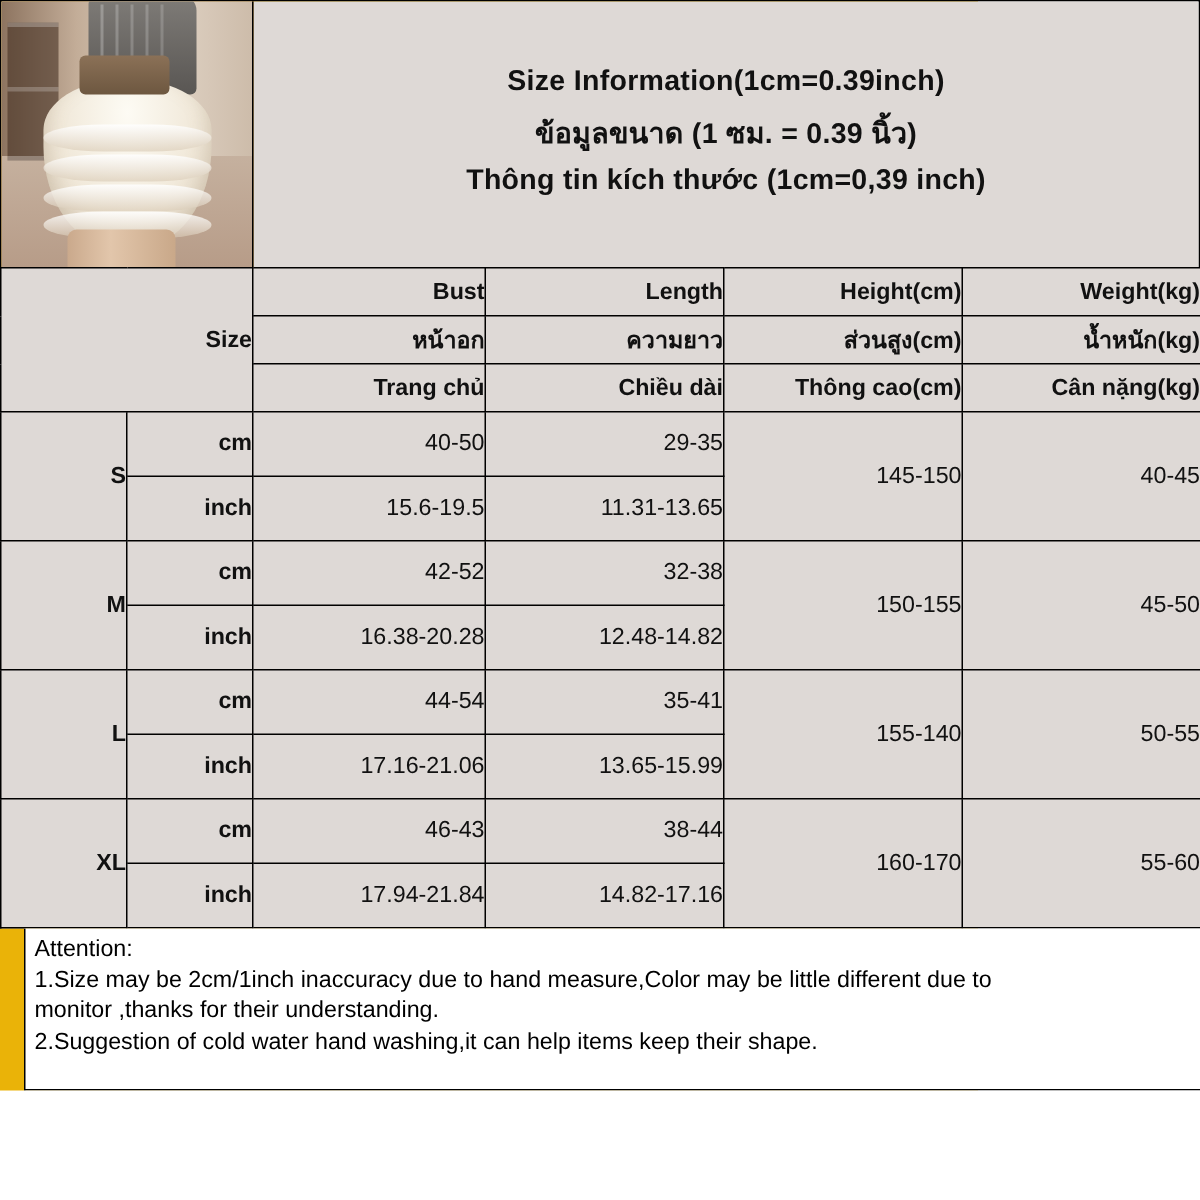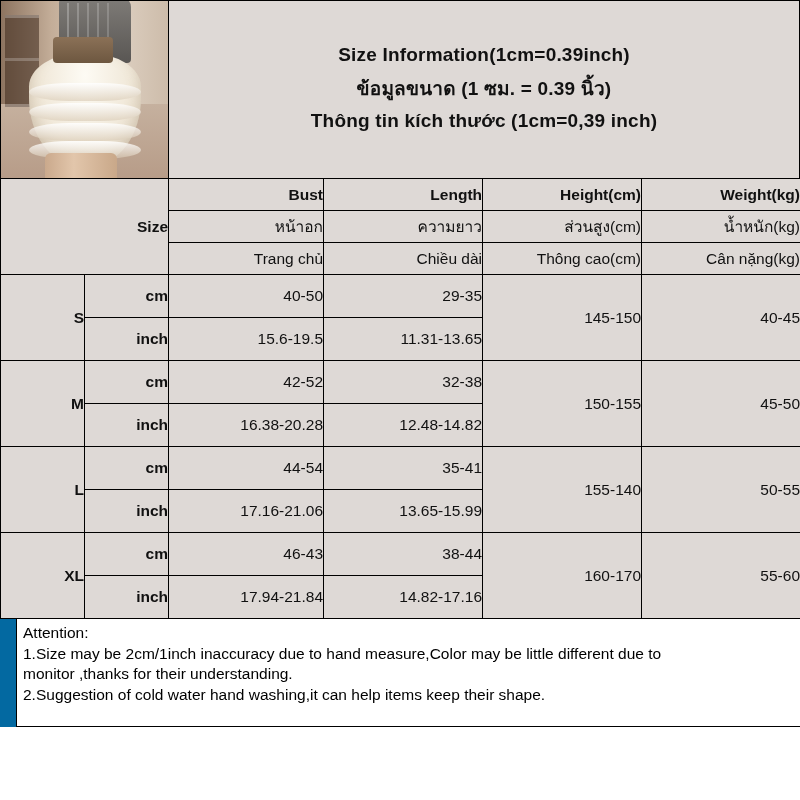--- a/index.html
+++ b/index.html
@@ -17,7 +17,7 @@
     position: relative;
     width: 652px;
     height: 800px;
-    background: #0369a1;
+    background: #eab308;
     box-sizing: border-box;
   }
   

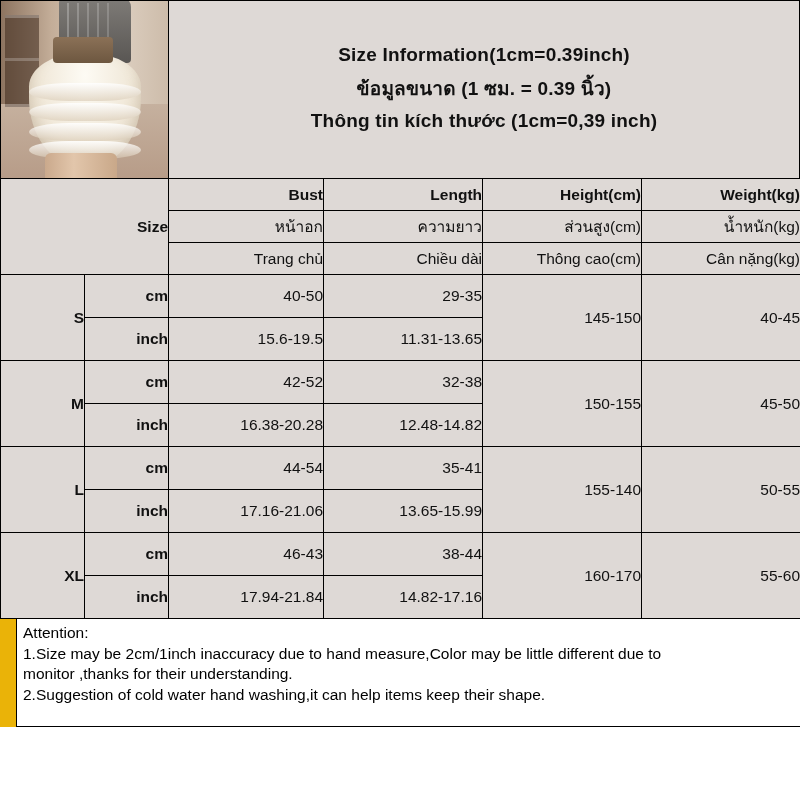--- a/index.html
+++ b/index.html
@@ -156,7 +156,7 @@
     font-weight: bold;
     height: 31px;
   }
-  .hdr-row.thai td, .hdr-row.viet td { font-weight: normal; margin-top: 27px; }
+  .hdr-row.thai td, .hdr-row.viet td { font-weight: bold; margin-top: 27px; }
   .unit-cell {
     font-weight: bold;
     height: 42px;

